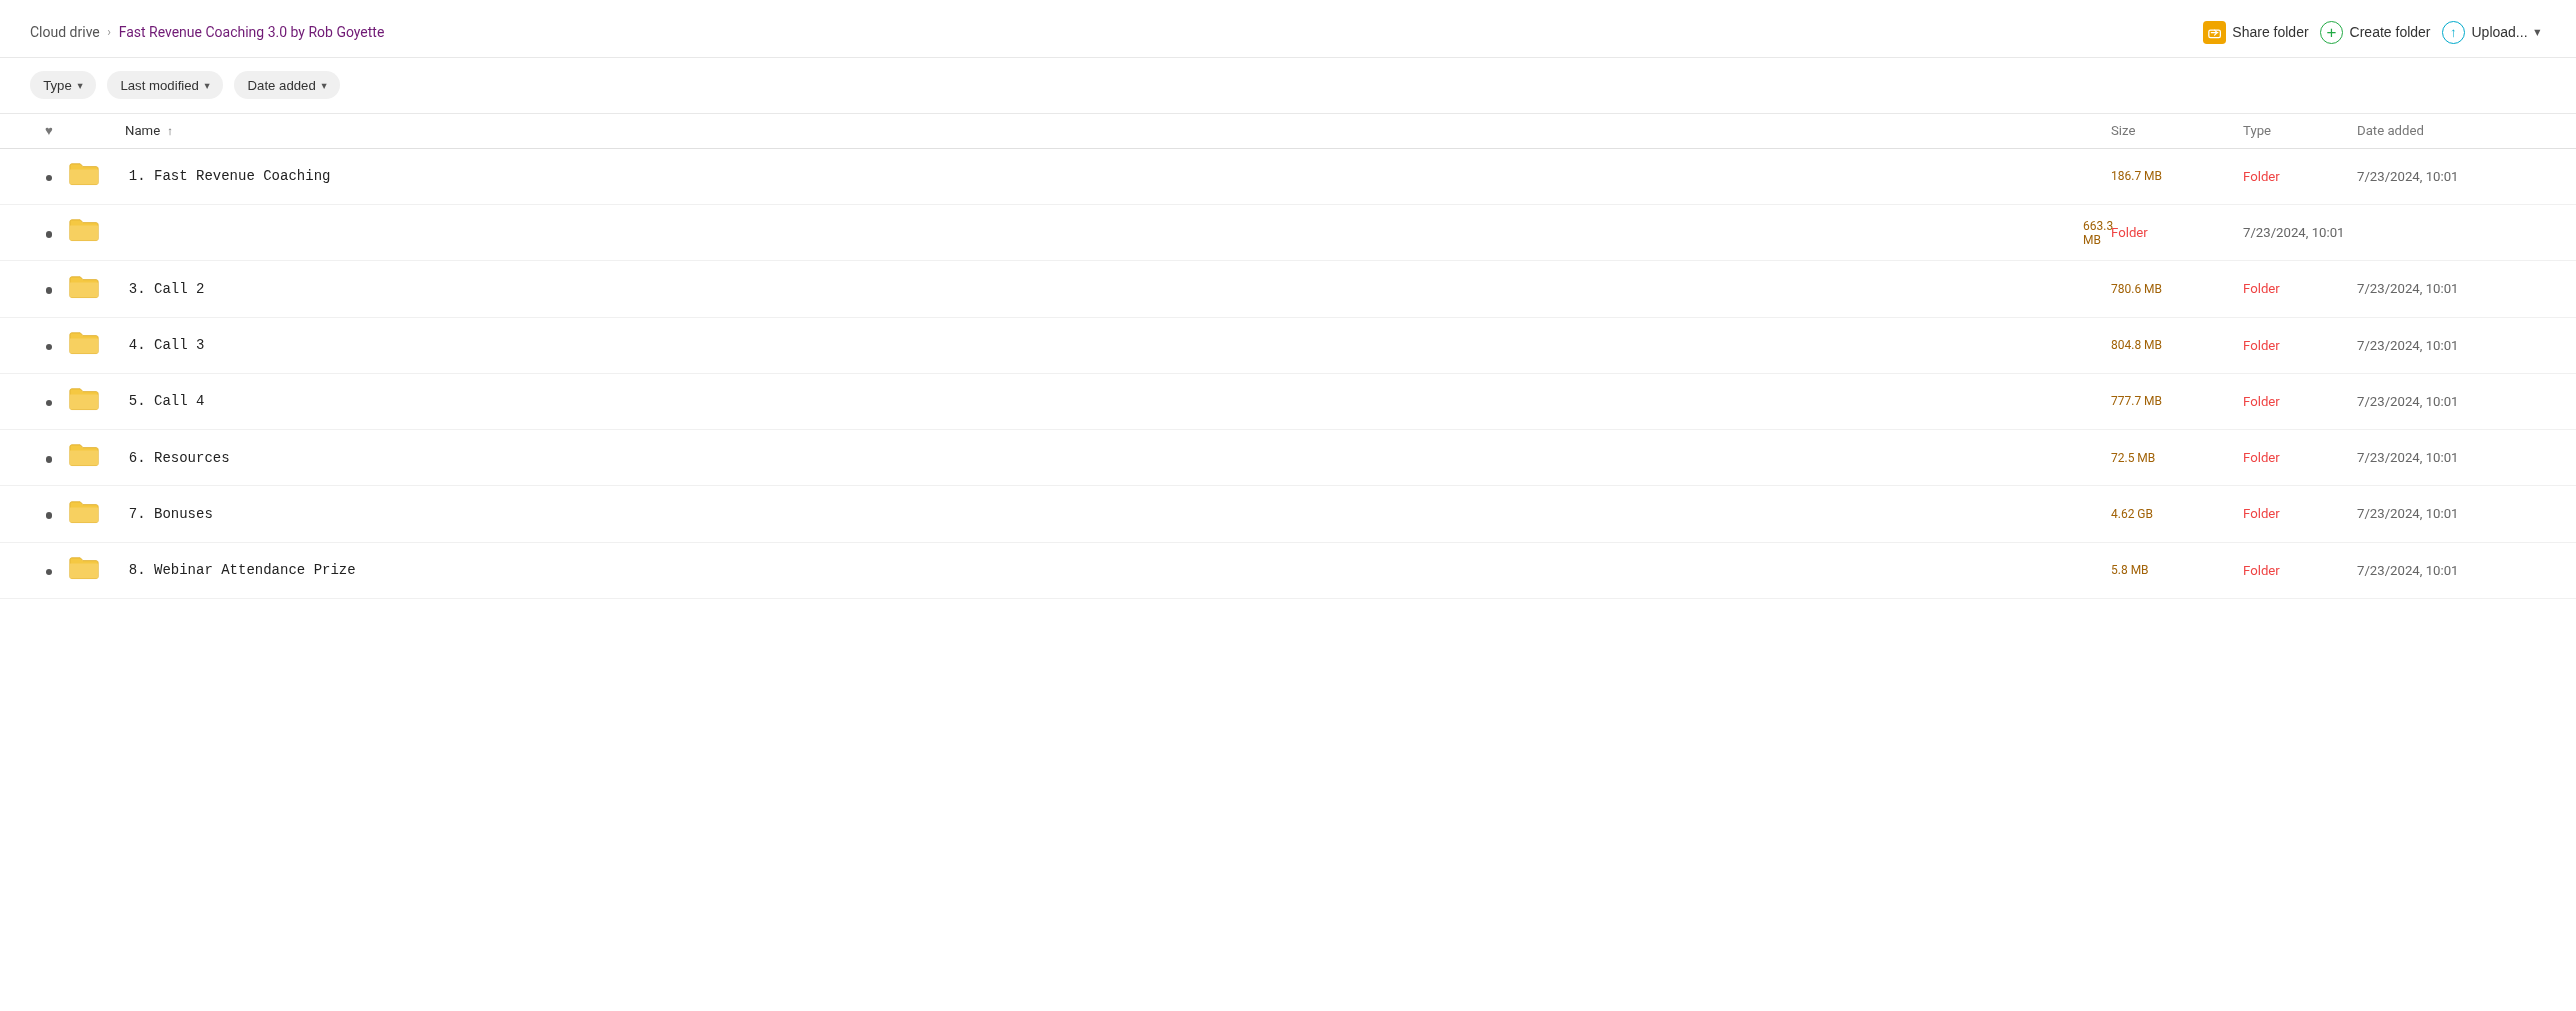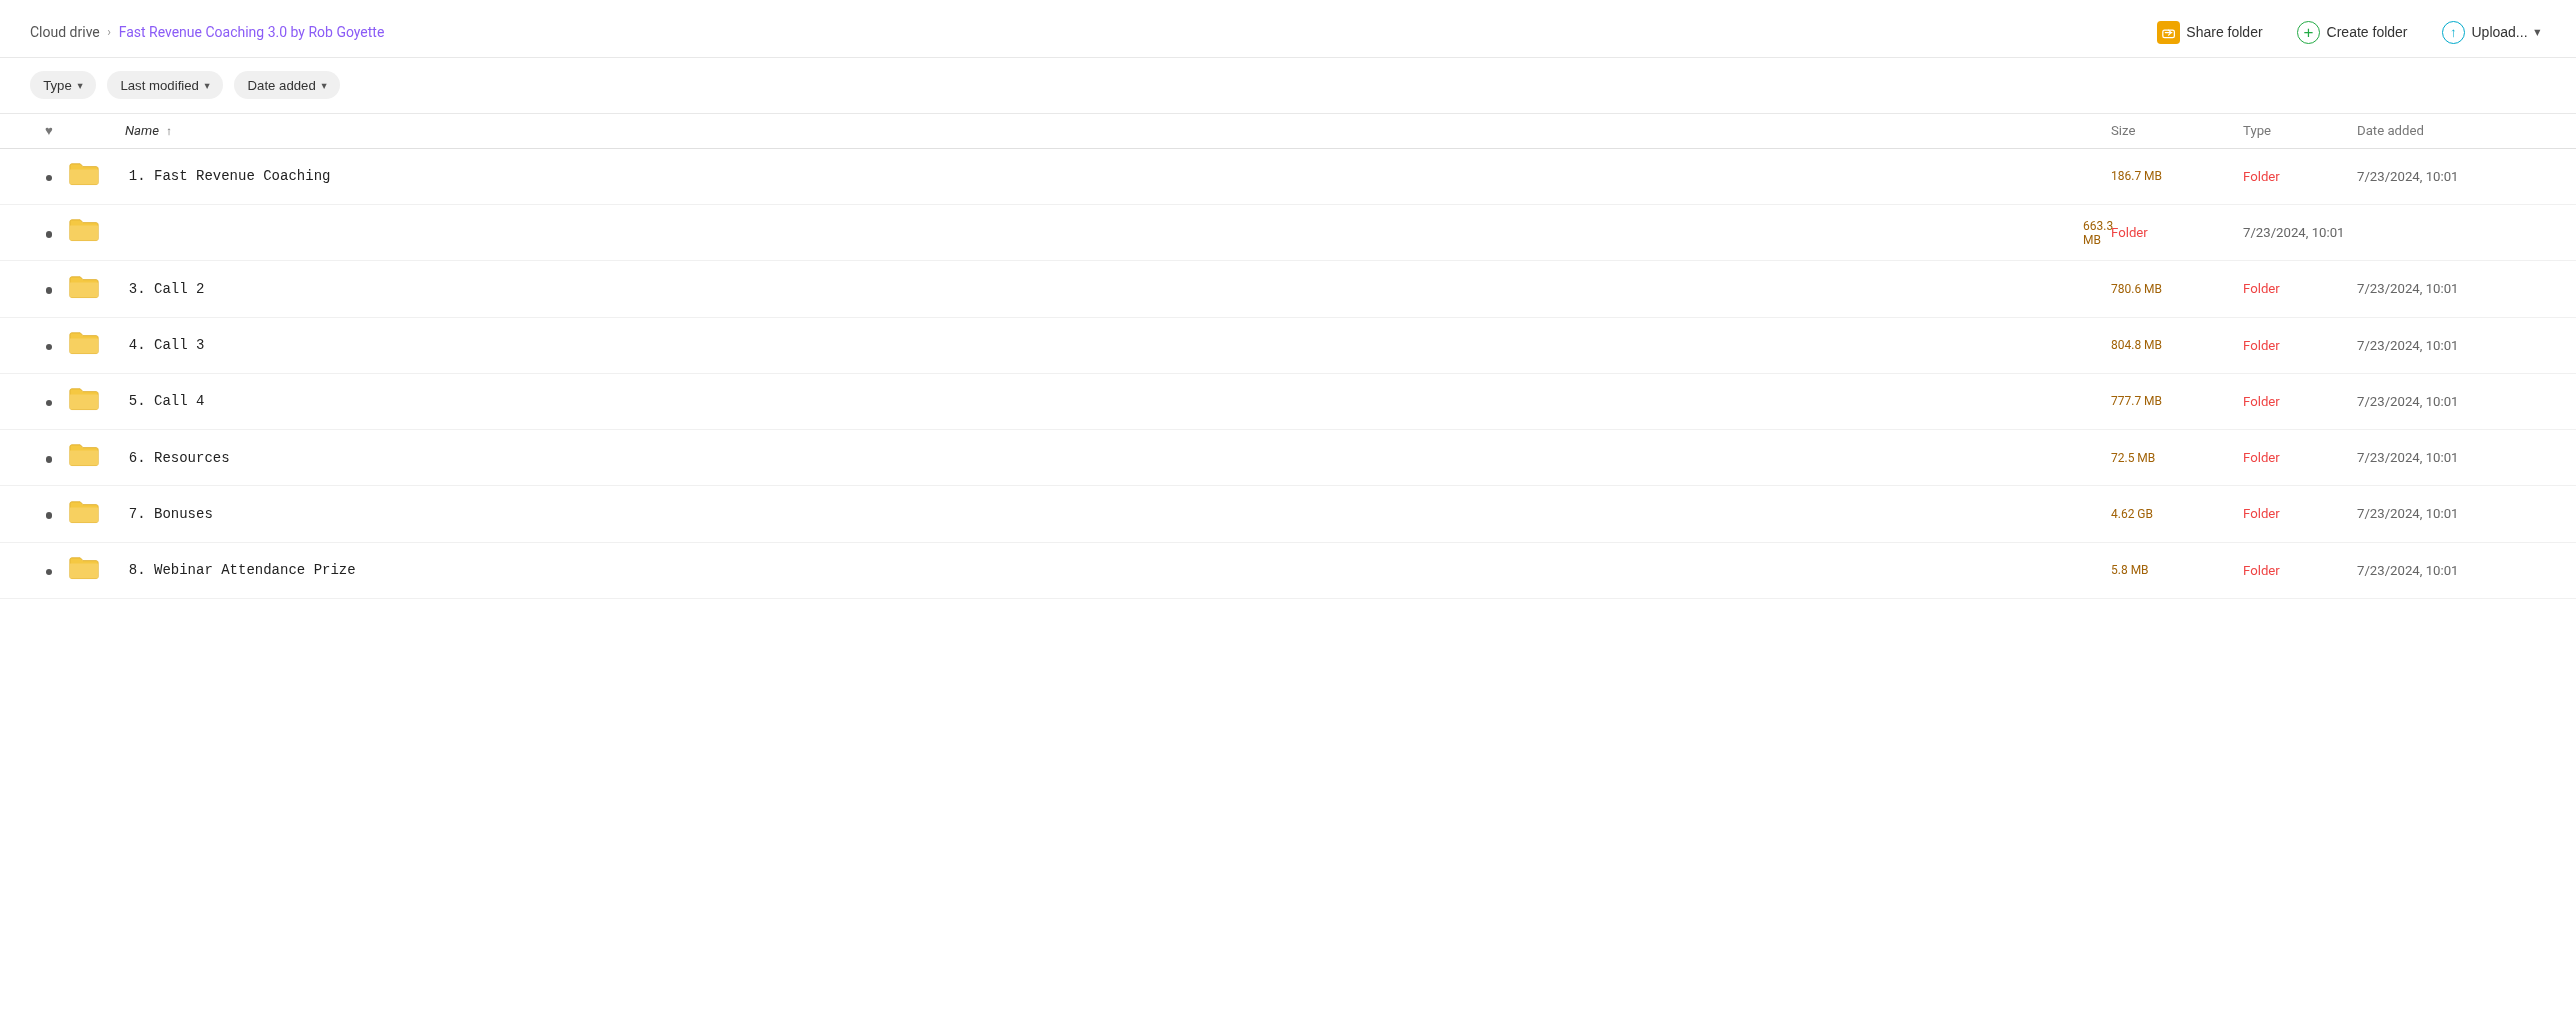--- a/index.html
+++ b/index.html
@@ -32,7 +32,7 @@
       font-size: 12.3px;
     }
     .breadcrumb-current {
-      color: #8b5cf6;
+      color: #701a75;
       font-weight: 400;
     }
     .toolbar-actions {

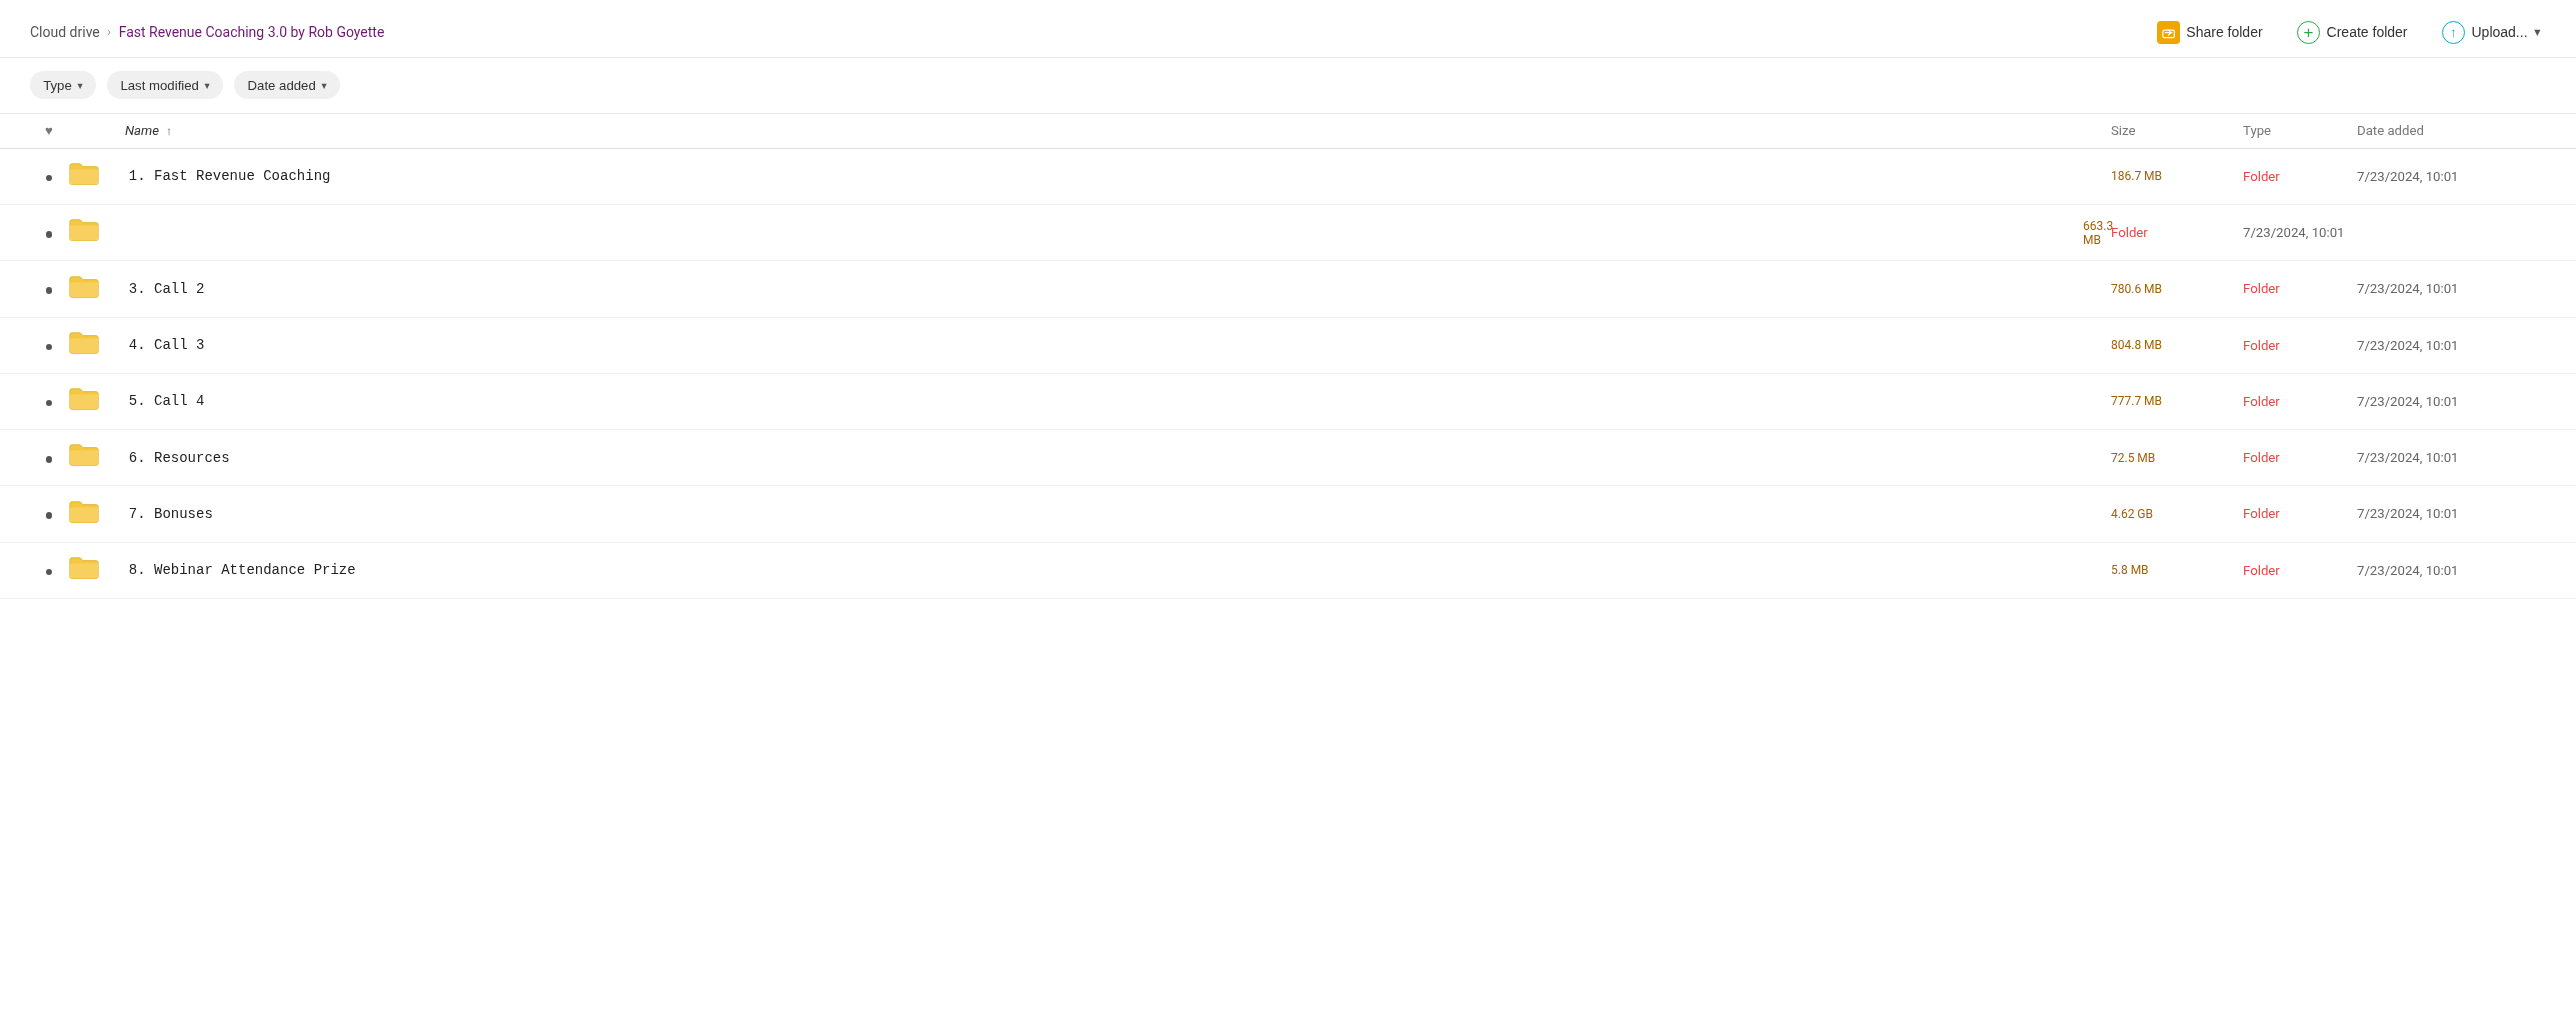--- a/index.html
+++ b/index.html
@@ -38,7 +38,6 @@
     .toolbar-actions {
       display: flex;
       align-items: center;
-      gap: 23px;
     }
     .action-btn {
       display: flex;

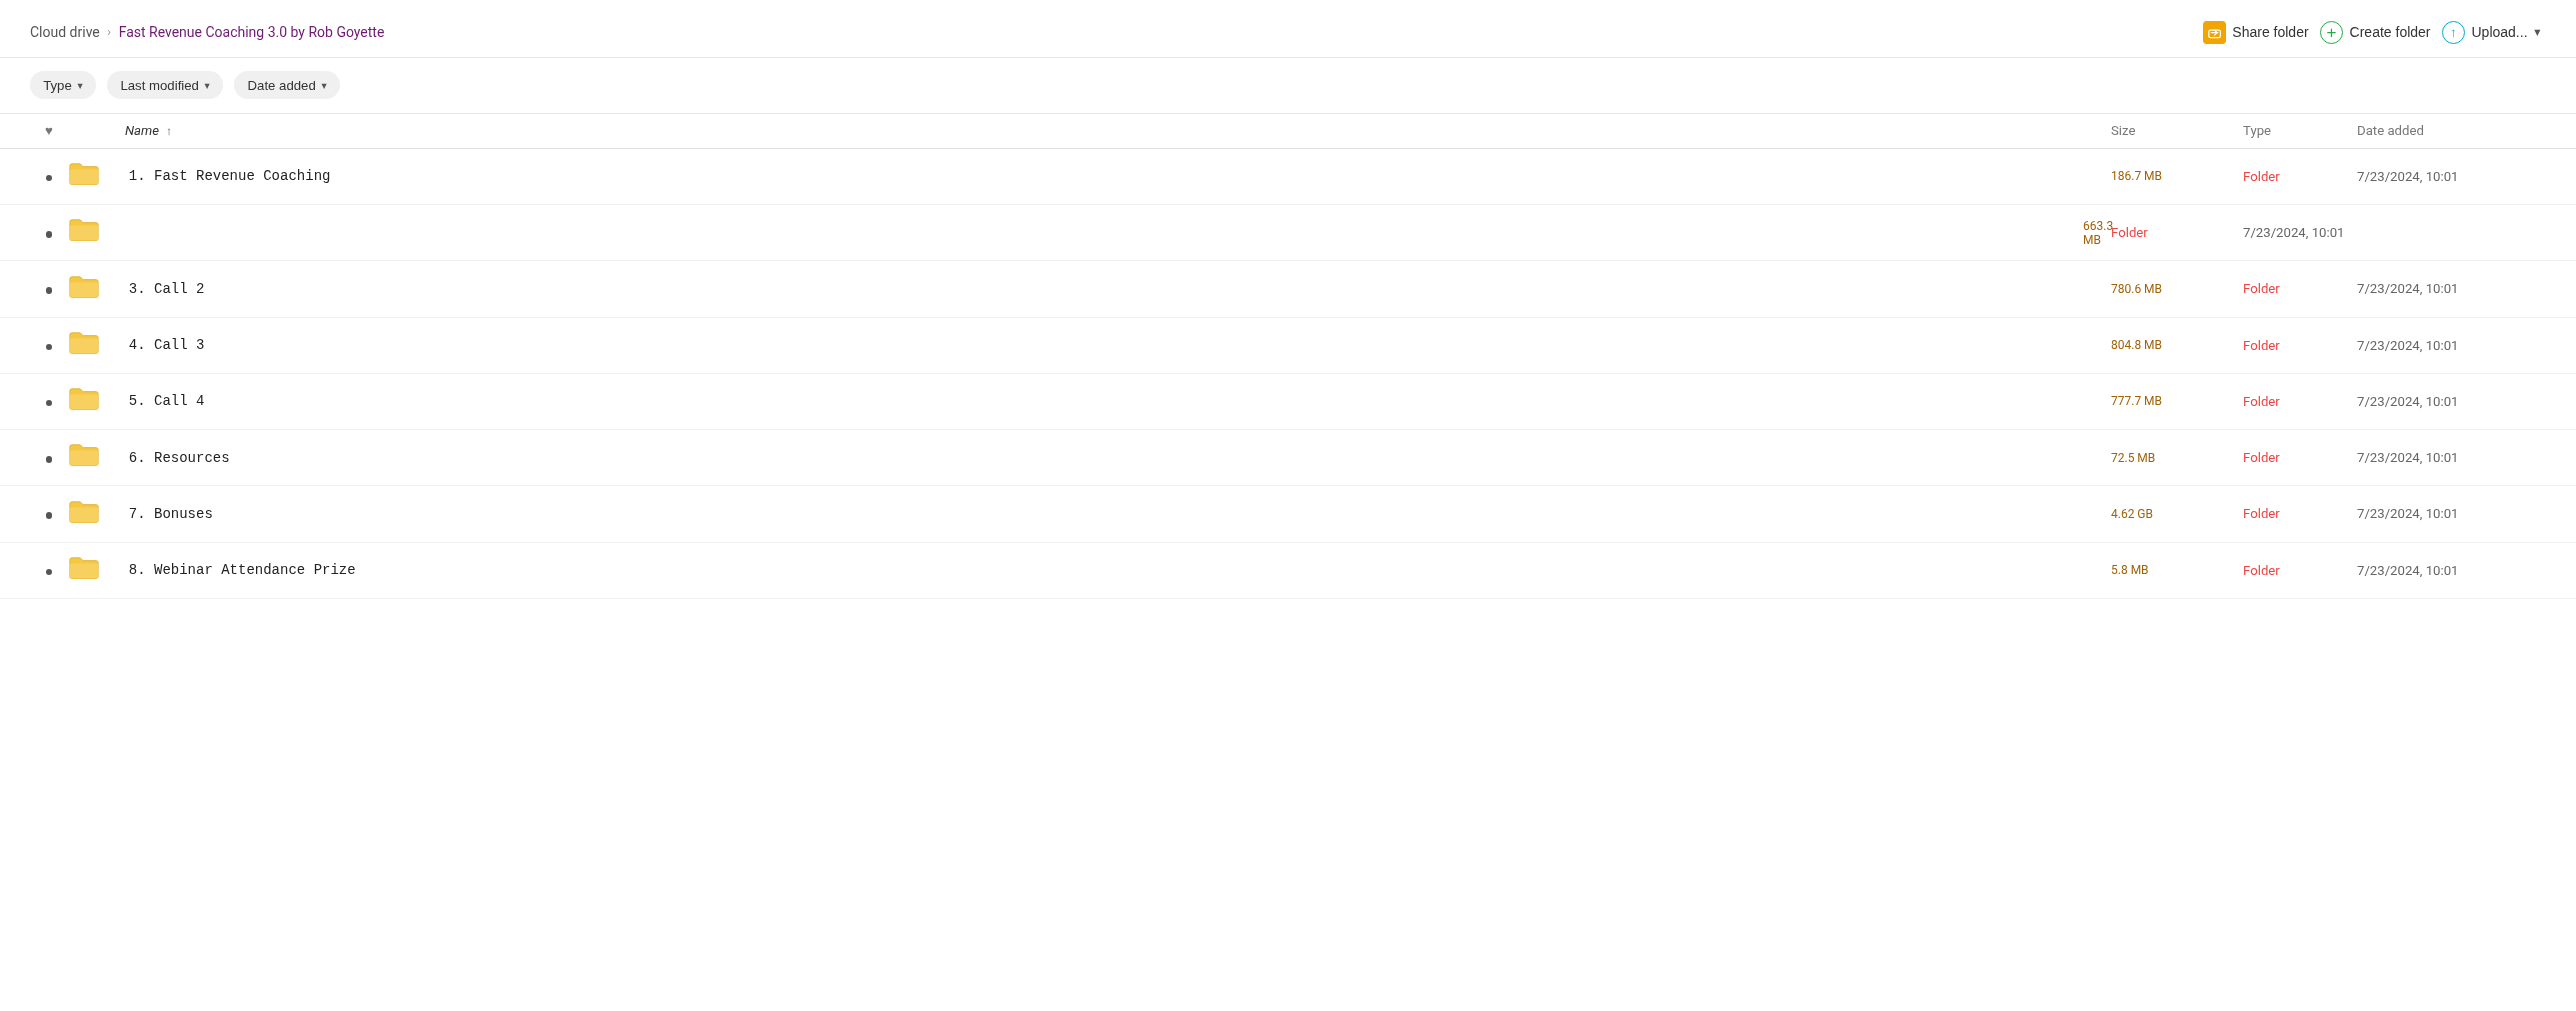--- a/index.html
+++ b/index.html
@@ -117,7 +117,7 @@
       font-weight: 400;
     }
     .col-heart { text-align: center; }
-    .col-name { color: #333; font-style: italic; }
+    .col-name { color: #333; }
     .sort-arrow { color: #555; font-size: 11.4px; margin-left: 3.8px; }
     .file-row {
       display: grid;

